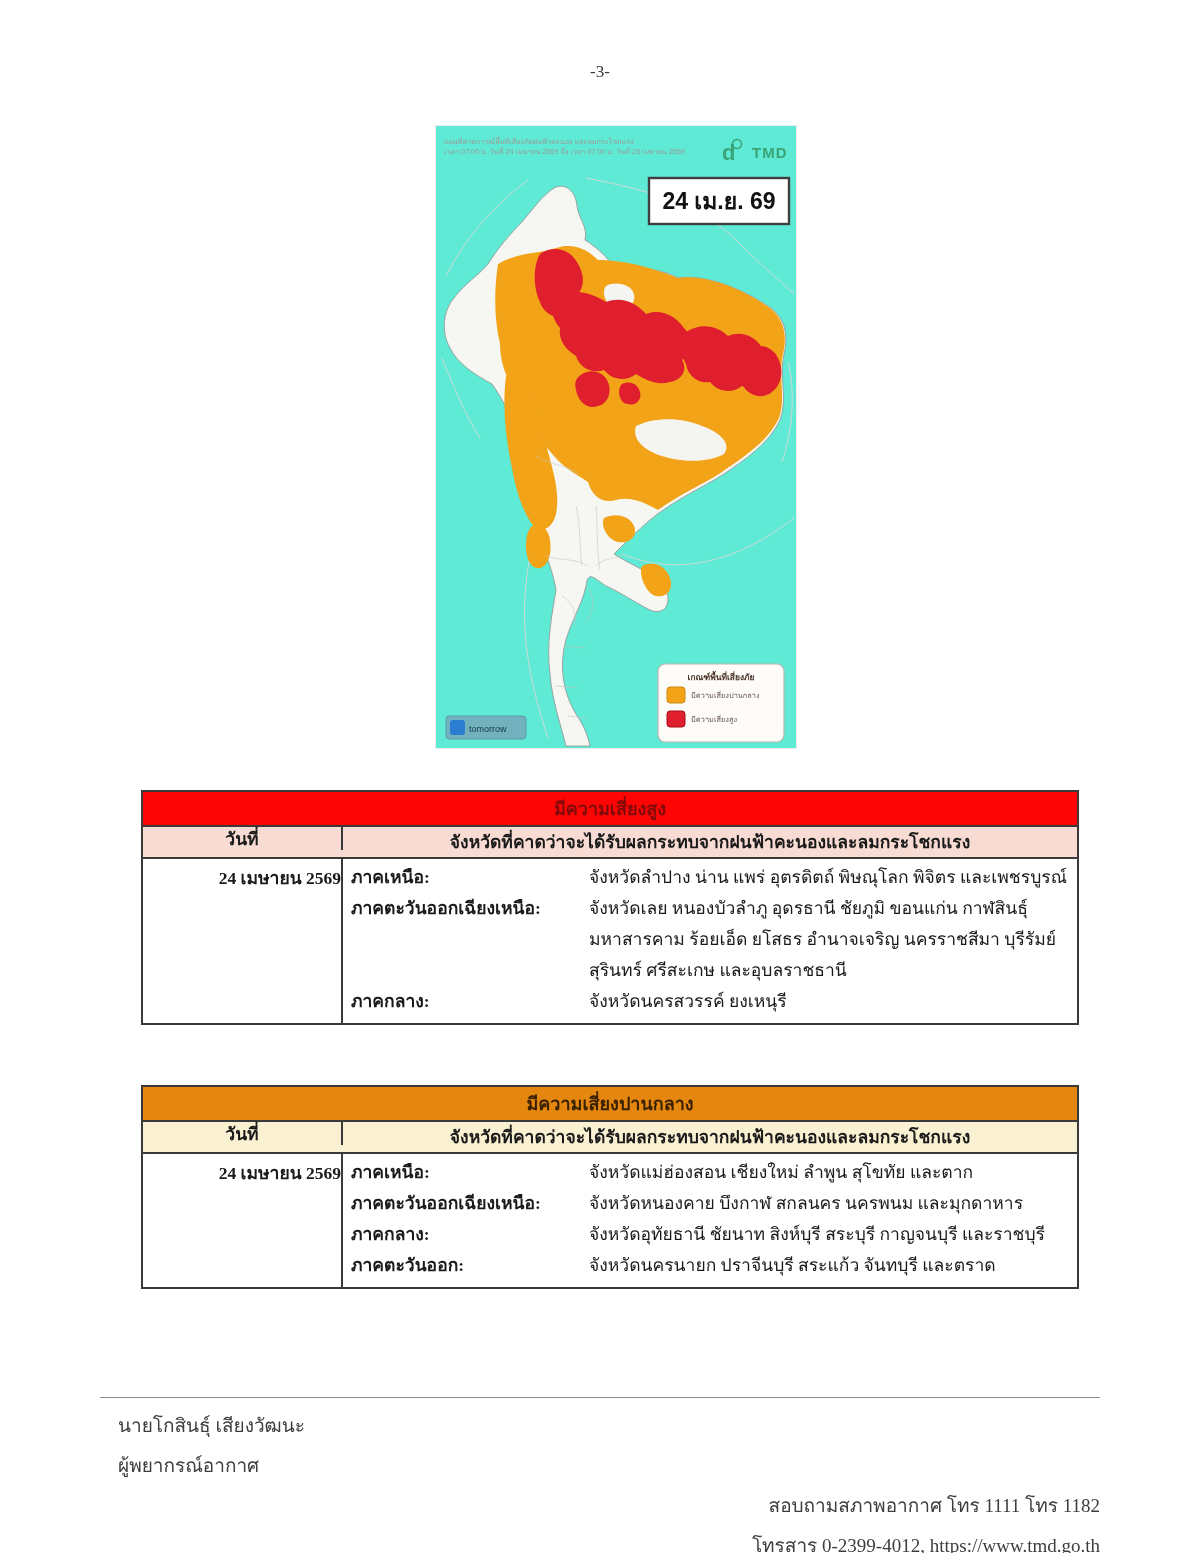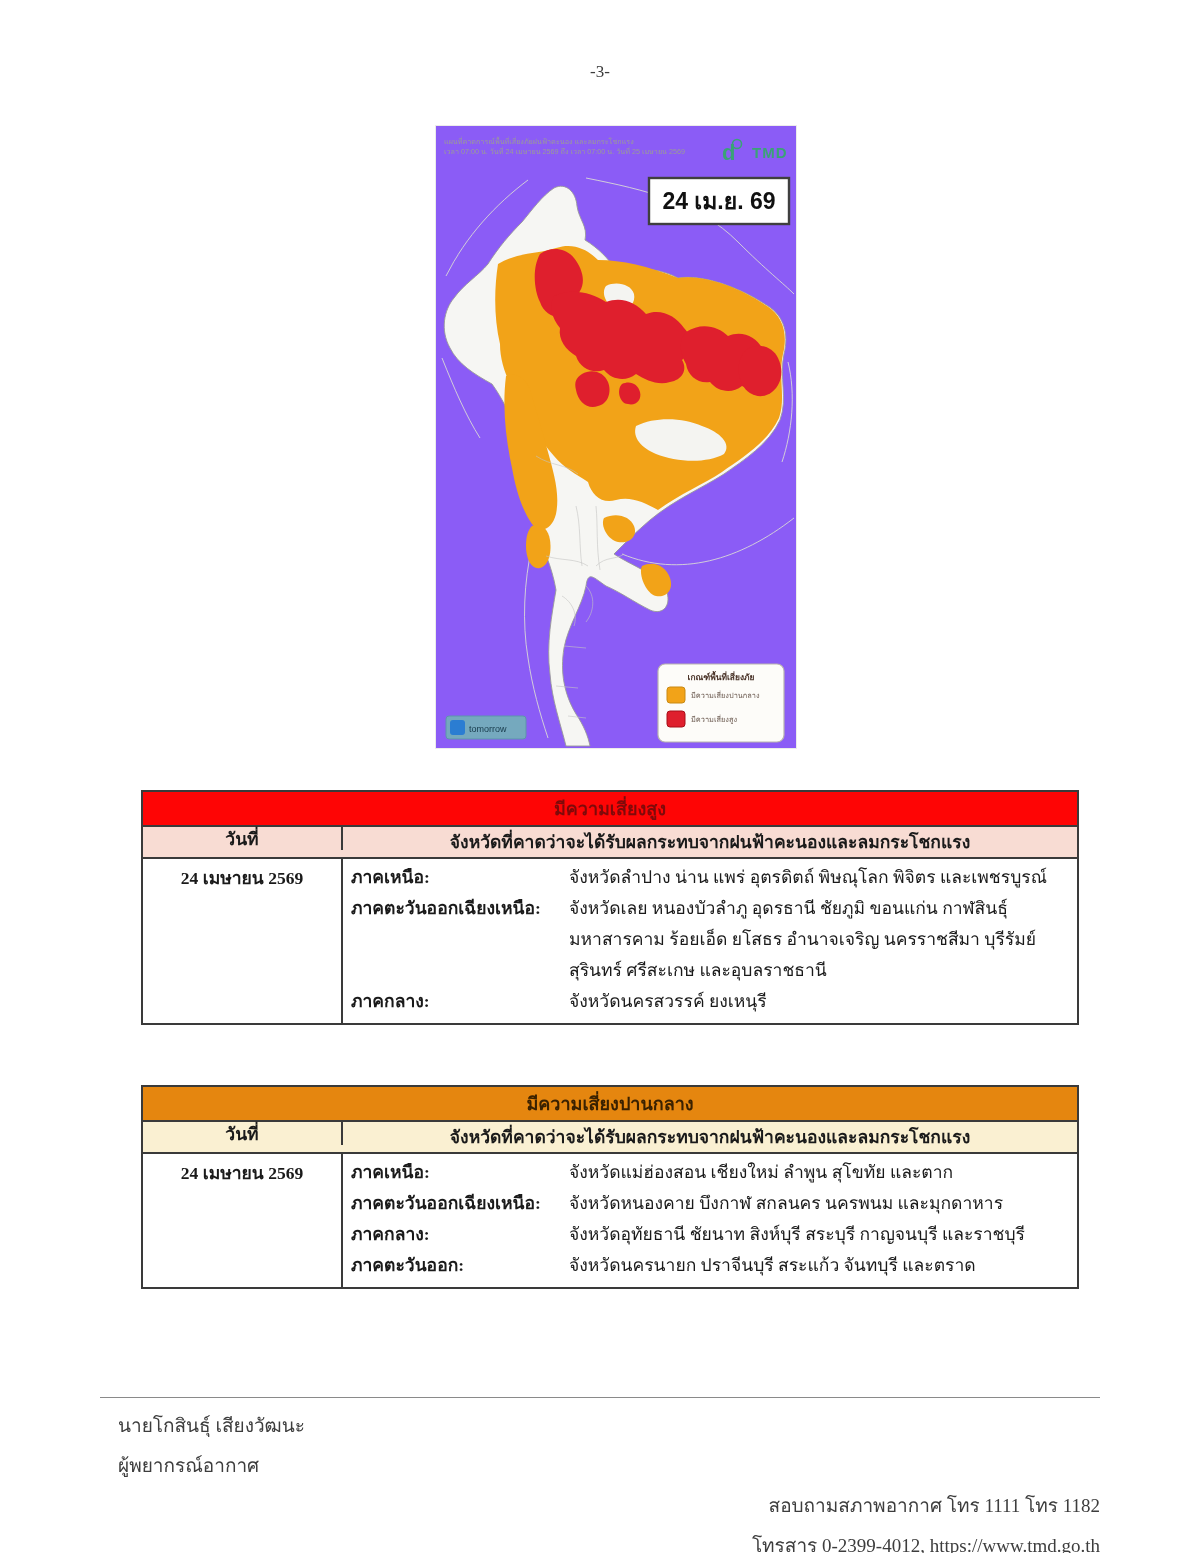--- a/index.html
+++ b/index.html
@@ -14,7 +14,7 @@
   
   #map-figure{
     position:absolute;top:125px;left:435px;width:360px;height:622px;
-    background:#8b5cf6;border:1px solid #ececea;
+    background:#5eead4;border:1px solid #ececea;
   }
   
   .risk-table{

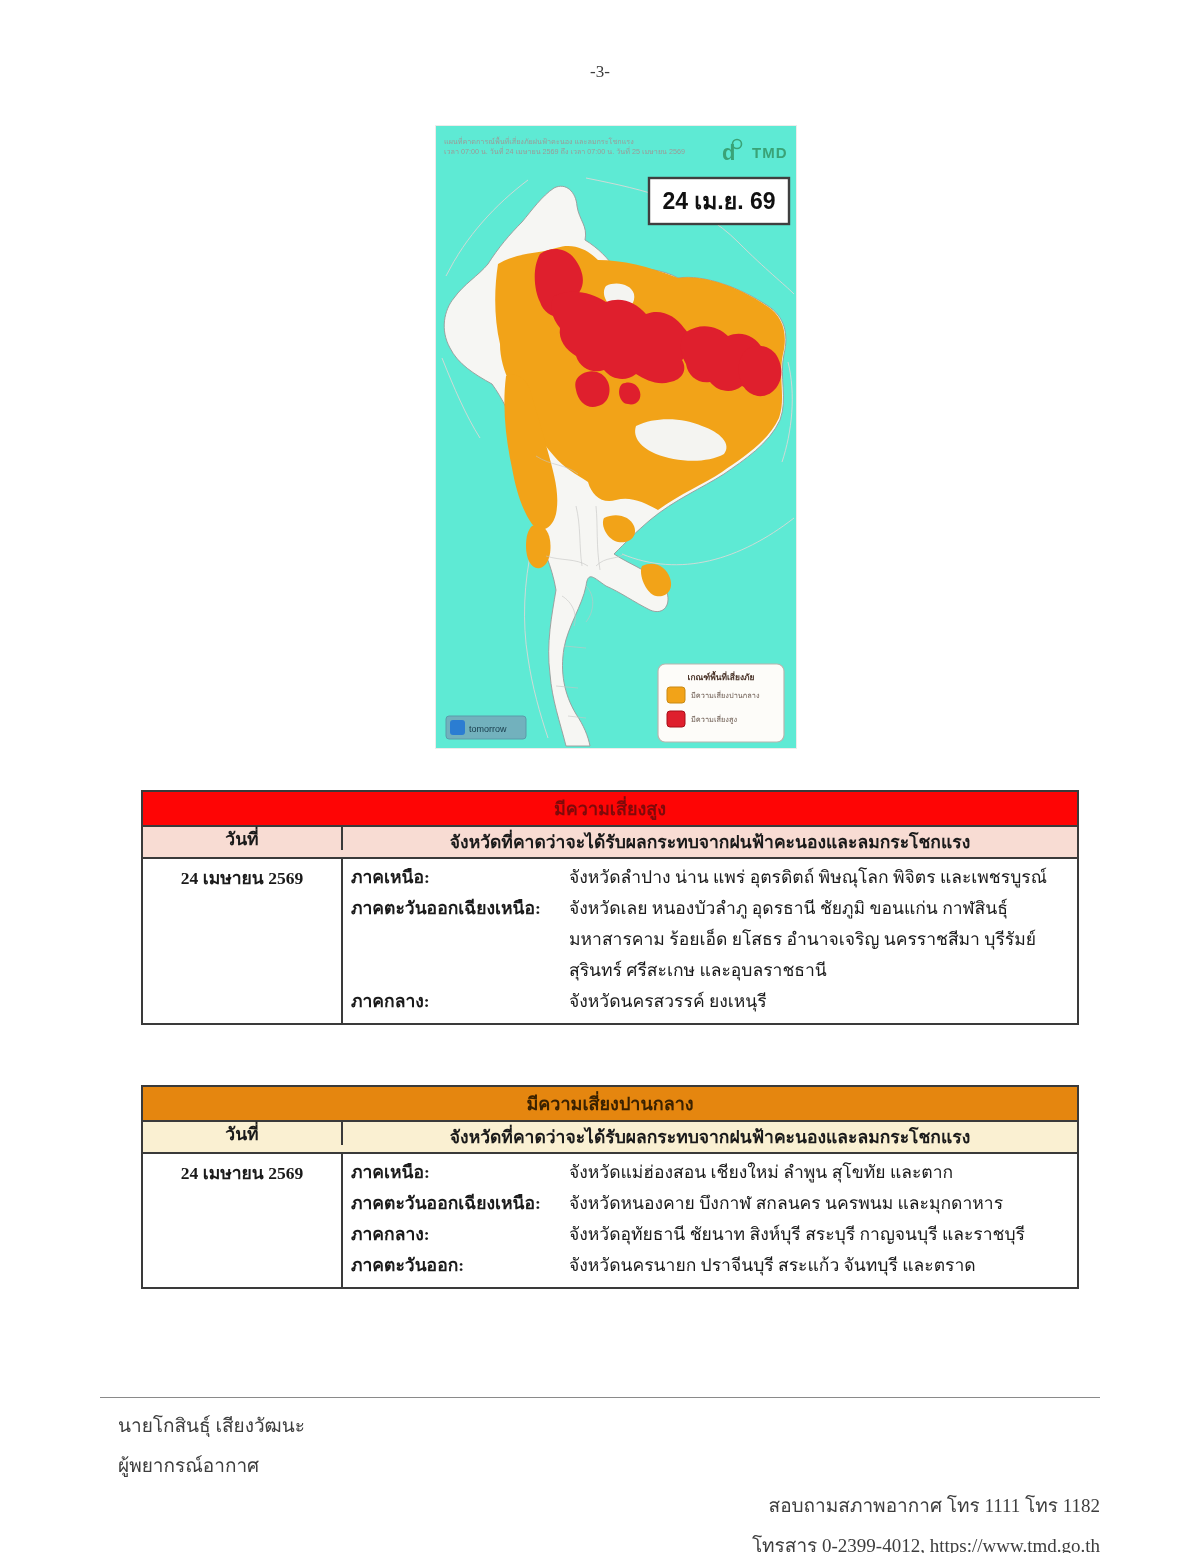--- a/index.html
+++ b/index.html
@@ -39,7 +39,7 @@
   .rt-body{display:flex;}
   .rt-body .c1{
     width:200px;min-width:200px;border-right:2px solid #3a3a3a;
-    text-align:center;padding-top:5px;font-weight:bold;box-sizing:border-box;
+    text-align:right;padding-top:5px;font-weight:bold;box-sizing:border-box;
   }
   .rt-body .c2{flex:1;padding:3px 6px 6px 8px;box-sizing:border-box;}
   .region-row{display:flex;line-height:31px;}

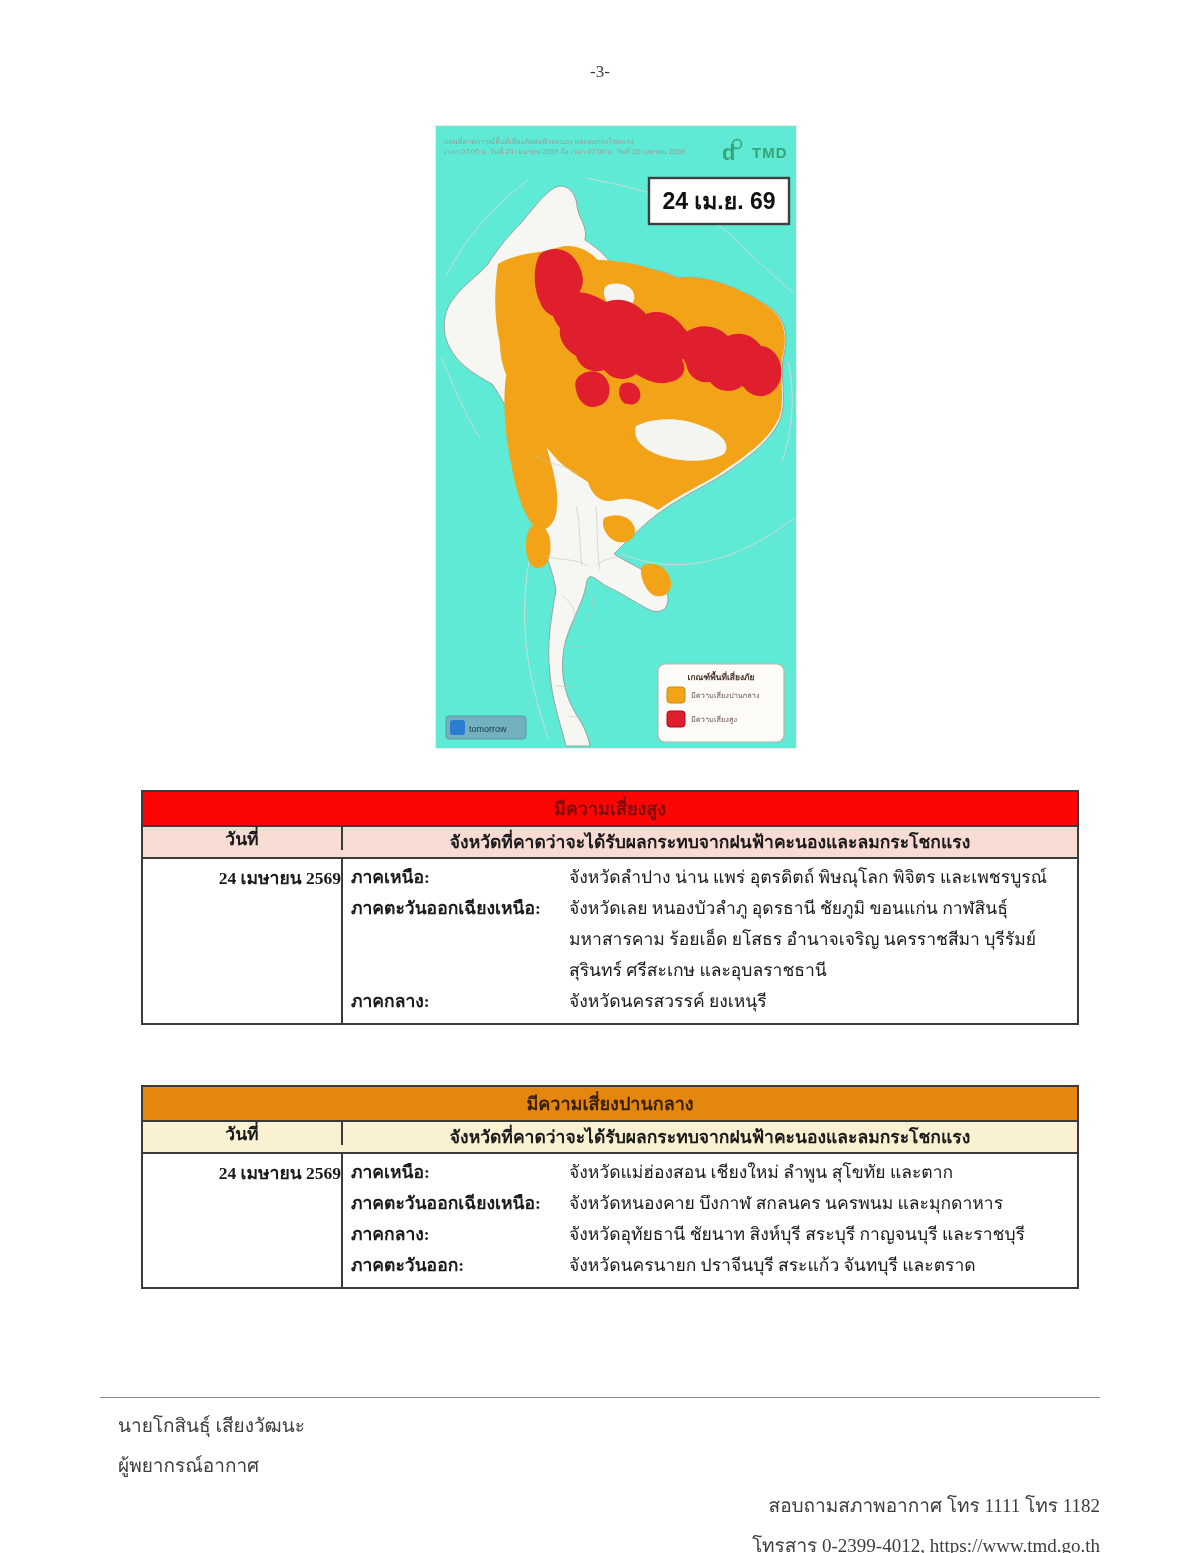--- a/index.html
+++ b/index.html
@@ -42,7 +42,7 @@
     text-align:right;padding-top:5px;font-weight:bold;box-sizing:border-box;
   }
   .rt-body .c2{flex:1;padding:3px 6px 6px 8px;box-sizing:border-box;}
-  .region-row{display:flex;line-height:31px;}
+  .region-row{display:flex;line-height:31px;gap:20px;}
   .region-label{width:218px;min-width:218px;font-weight:bold;}
   .region-provinces{flex:1;padding-right:4px;}
   

